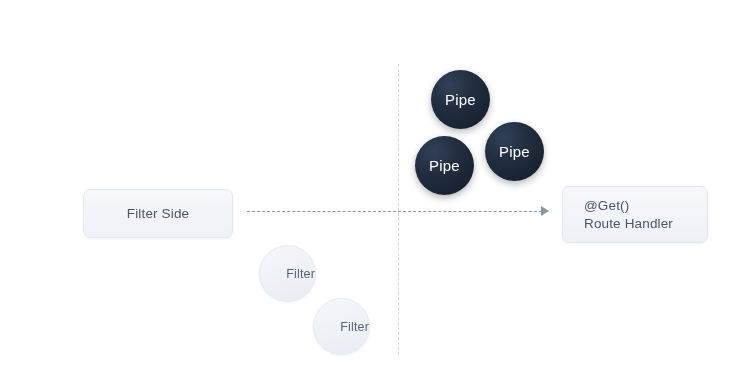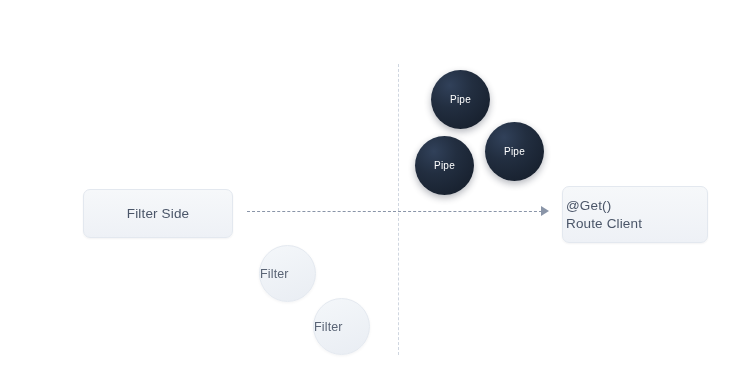--- a/index.html
+++ b/index.html
@@ -75,7 +75,7 @@
     align-items: center;
     justify-content: center;
     color: #ffffff;
-    font-size: 10px;
+    font-size: 15px;
     letter-spacing: 0.2px;
   }
 

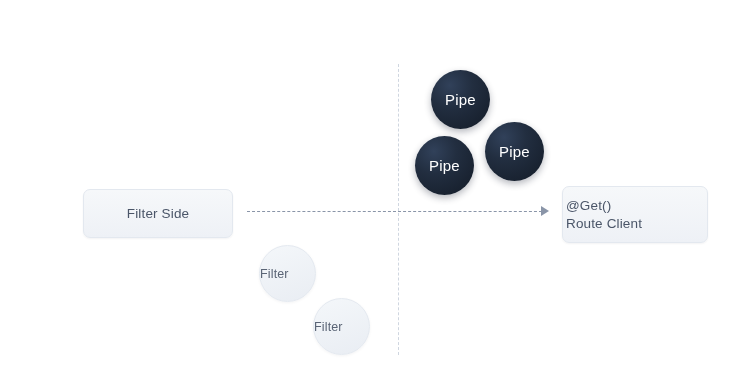--- a/index.html
+++ b/index.html
@@ -54,7 +54,7 @@
     display: flex;
     flex-direction: column;
     justify-content: center;
-    padding-left: 3px;
+    padding-left: 21px;
   }
   #handler-box .line {
     font-size: 13.5px;

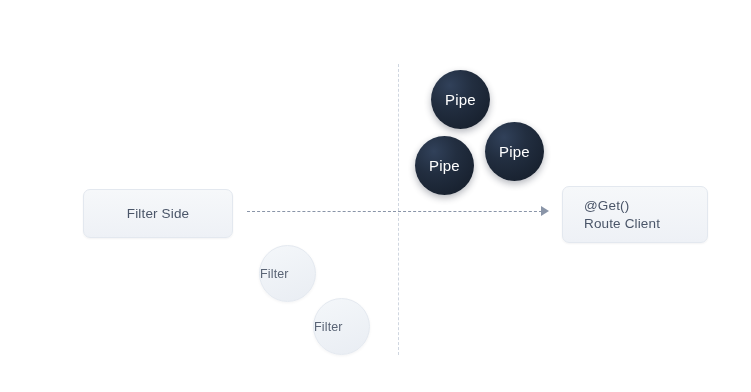--- a/index.html
+++ b/index.html
@@ -141,7 +141,7 @@
 
   <div id="handler-box" class="node-box">
     <span class="line">@Get()</span>
-    <span class="line">Route Client</span>
+    <span class="line">Route Handler</span>
   </div>
 
   <div class="pipe-circle" style="left:431px; top:70px;">

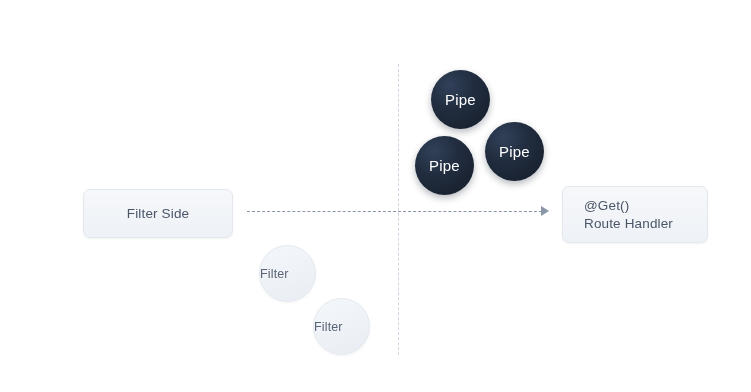--- a/index.html
+++ b/index.html
@@ -90,7 +90,7 @@
     box-shadow: 0 1px 3px rgba(16, 24, 40, 0.05);
     display: flex;
     align-items: center;
-    justify-content: flex-start;
+    justify-content: flex-end;
     color: #5a6475;
     font-size: 12.5px;
     letter-spacing: 0.15px;

